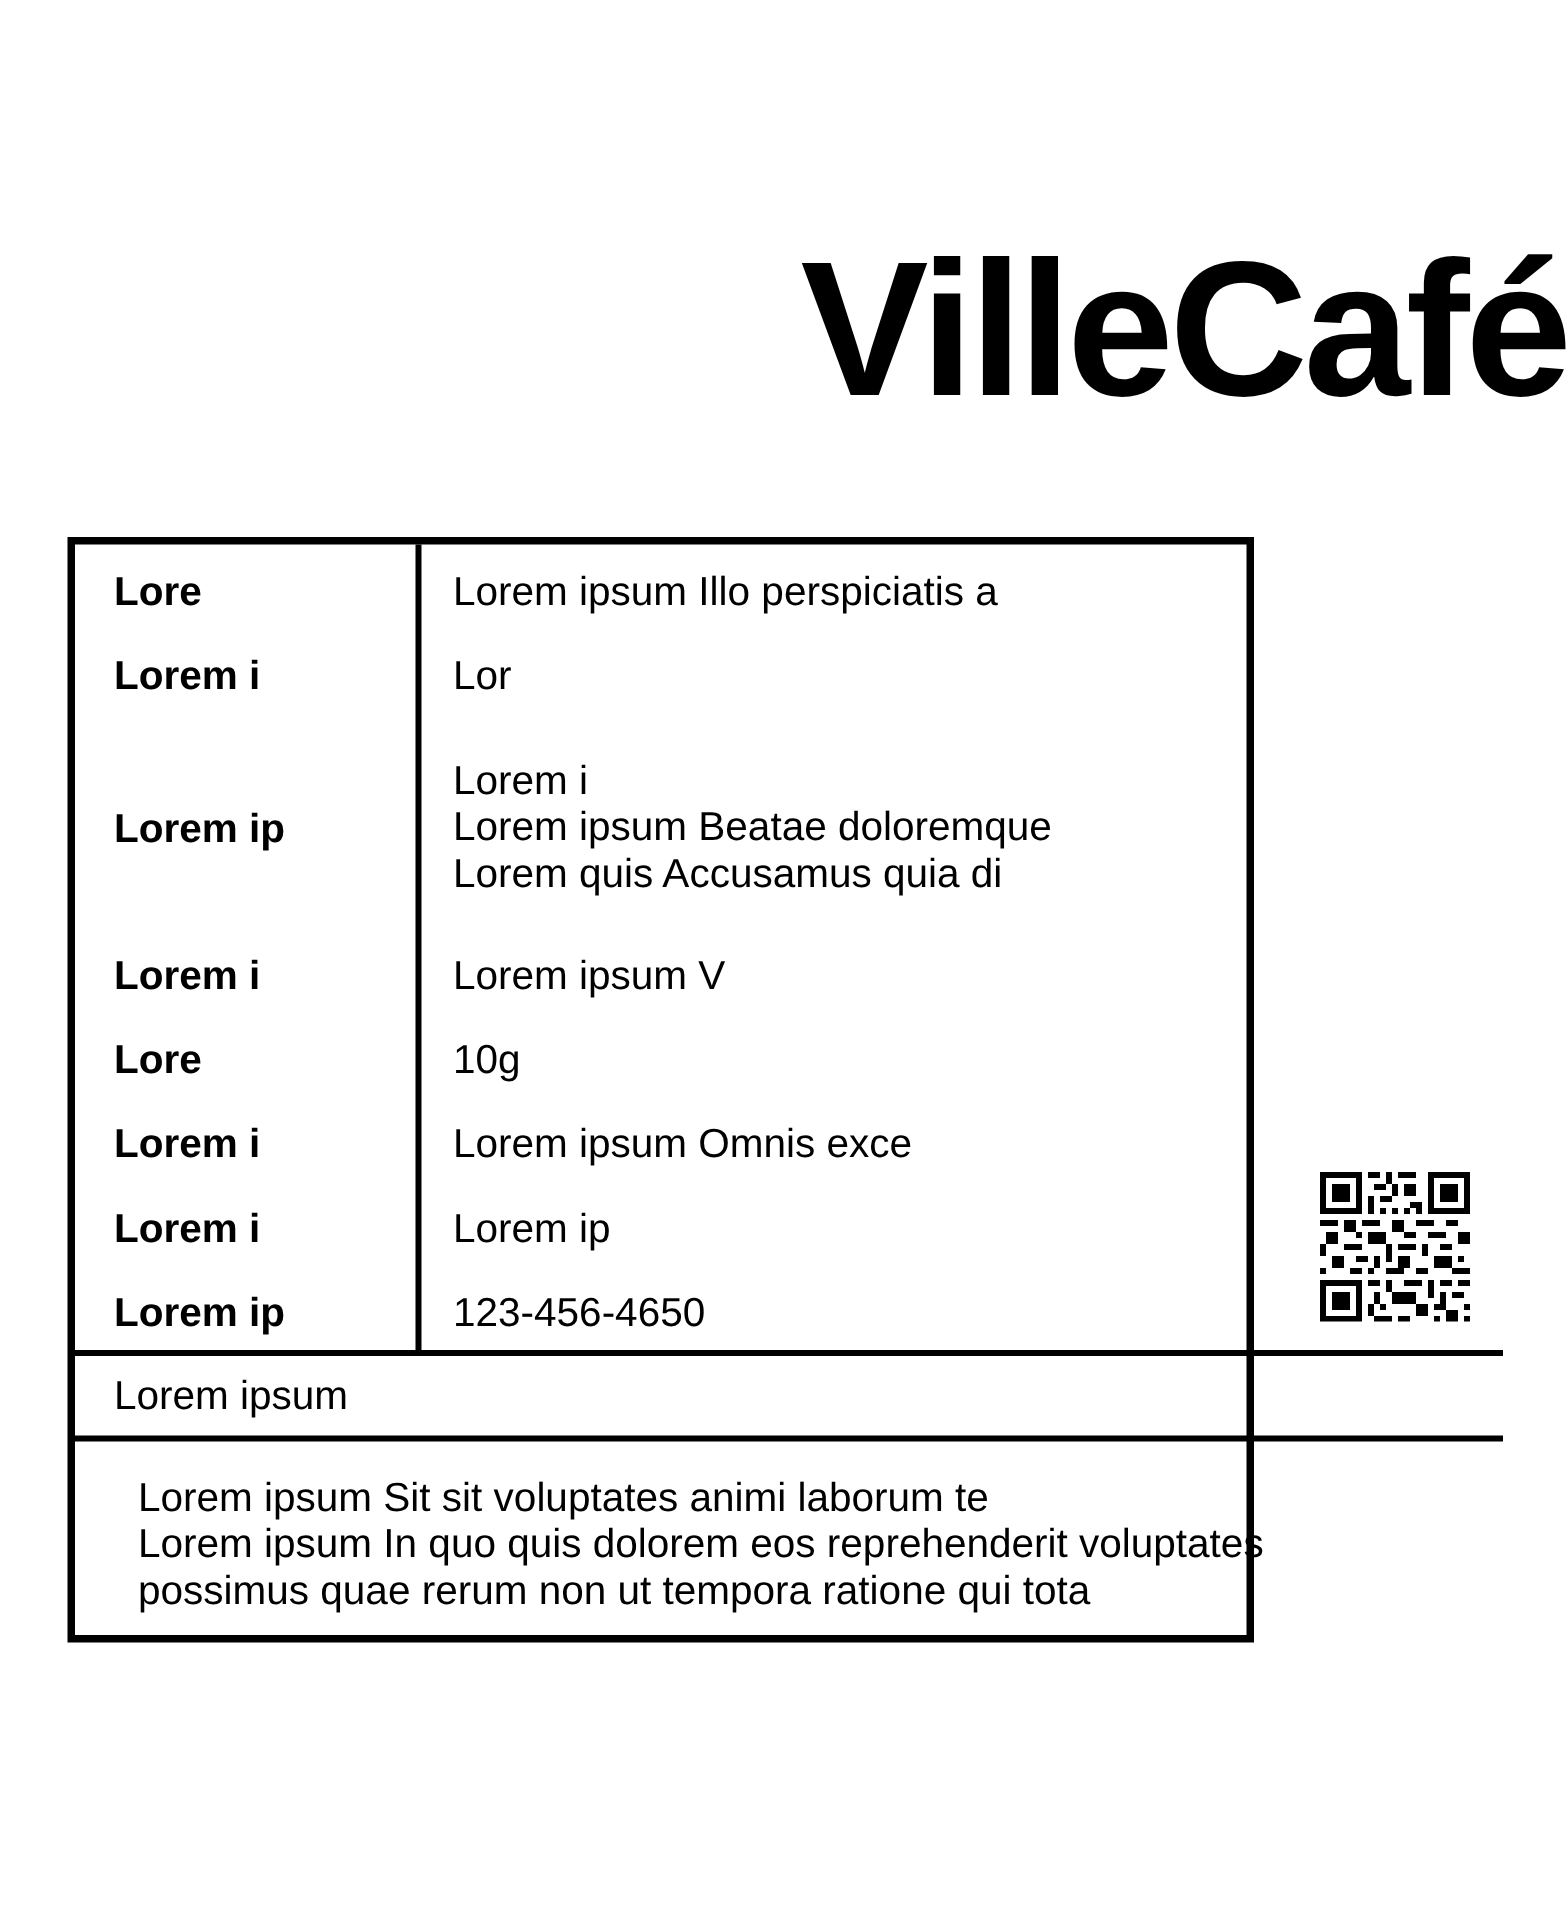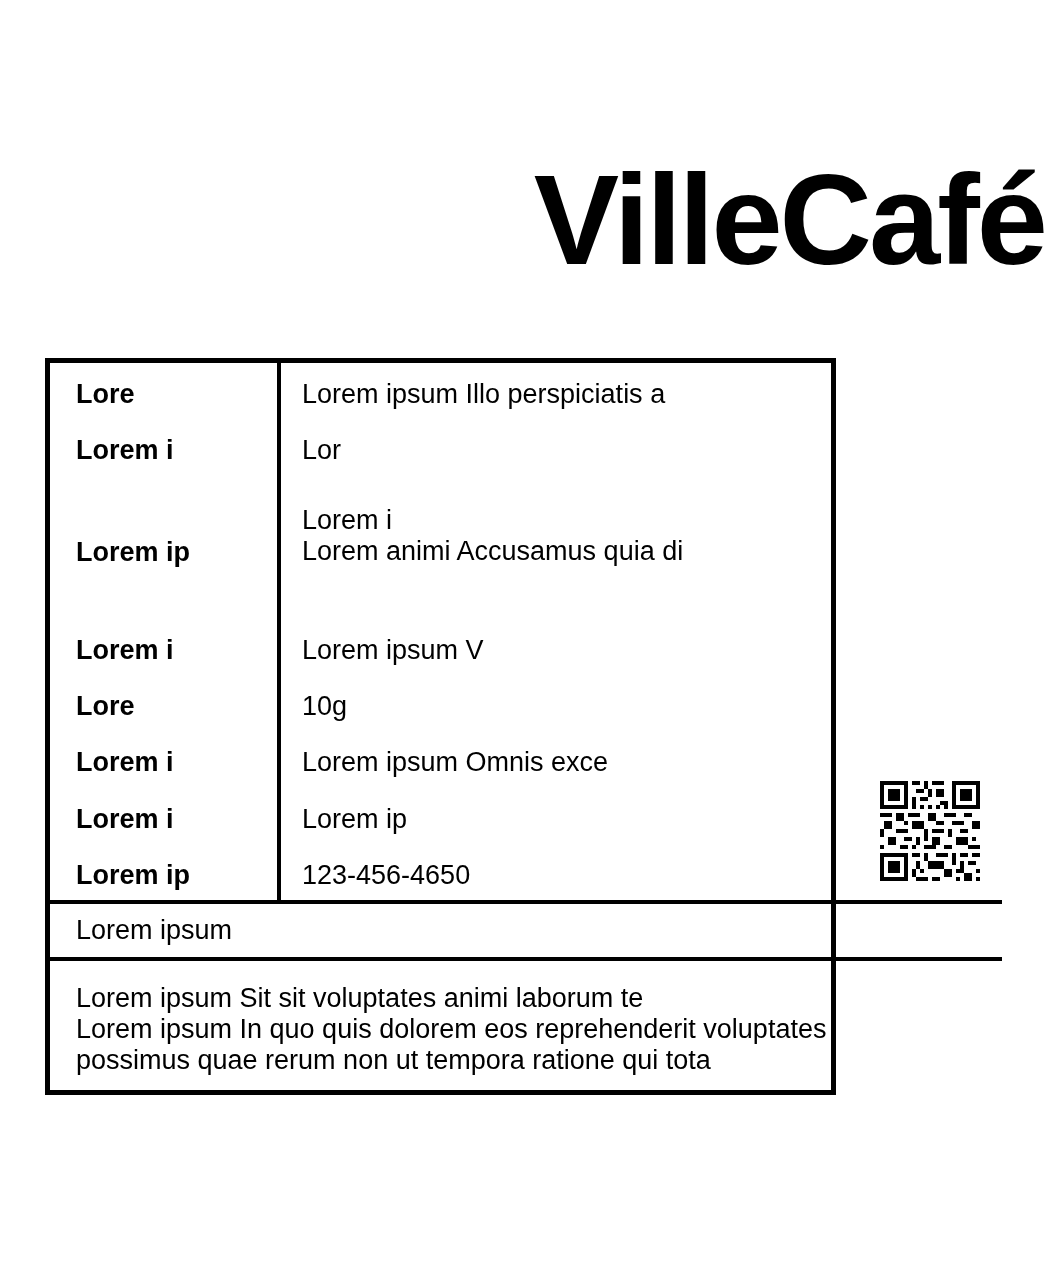--- a/index.html
+++ b/index.html
@@ -46,6 +46,7 @@
       <span class="label" style="top:32px">Lorem ip</span>
       <div class="value">
         <div>Lorem i</div>
+        <div>Lorem ipsum Beatae doloremque</div>
         <div>Lorem animi Accusamus quia di</div>
       </div>
     </div>

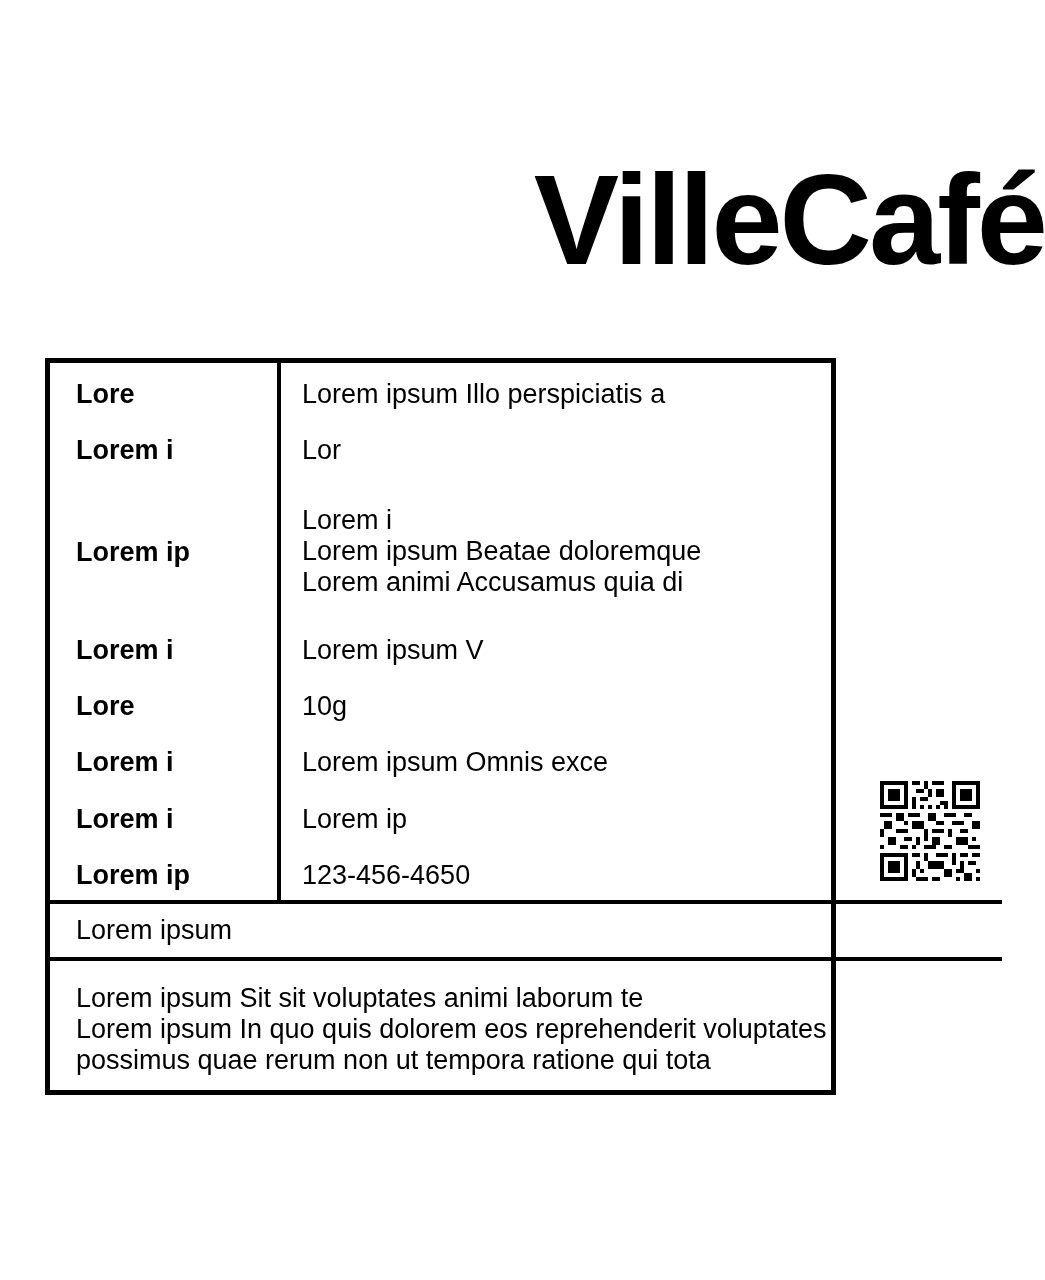--- a/index.html
+++ b/index.html
@@ -47,7 +47,7 @@
       <div class="value">
         <div>Lorem i</div>
         <div>Lorem ipsum Beatae doloremque</div>
-        <div>Lorem animi Accusamus quia di</div>
+        <div>Lorem quis Accusamus quia di</div>
       </div>
     </div>
     <div class="row" style="top:272px">

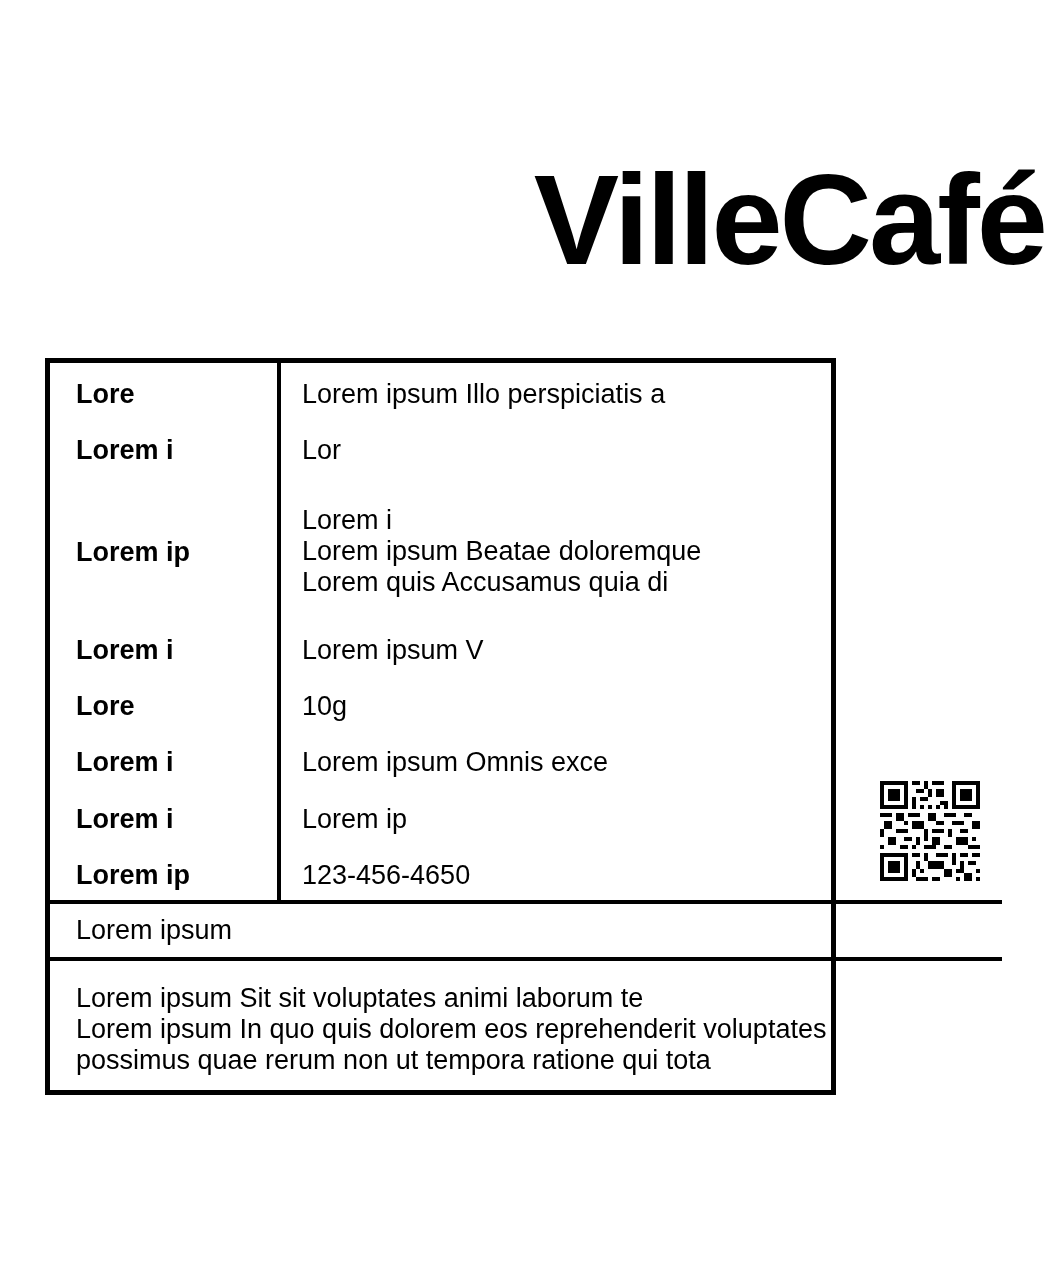--- a/index.html
+++ b/index.html
@@ -22,7 +22,7 @@
   .subhead { position: absolute; left: 26px; top: 552px; font-size: 27px; font-weight: 400; line-height: 31px; }
   .hline2 { position: absolute; left: 0; top: 594px; width: 952px; height: 4px; background: #000; }
   .note { position: absolute; left: 26px; top: 620px; font-size: 27px; line-height: 31px; }
-  .note div { white-space: nowrap; }
+  .note div { white-space: nowrap; margin-left: 16px; }
   .qr { position: absolute; left: 830px; top: 418px; width: 100px; height: 100px; }
 </style>
 </head>

